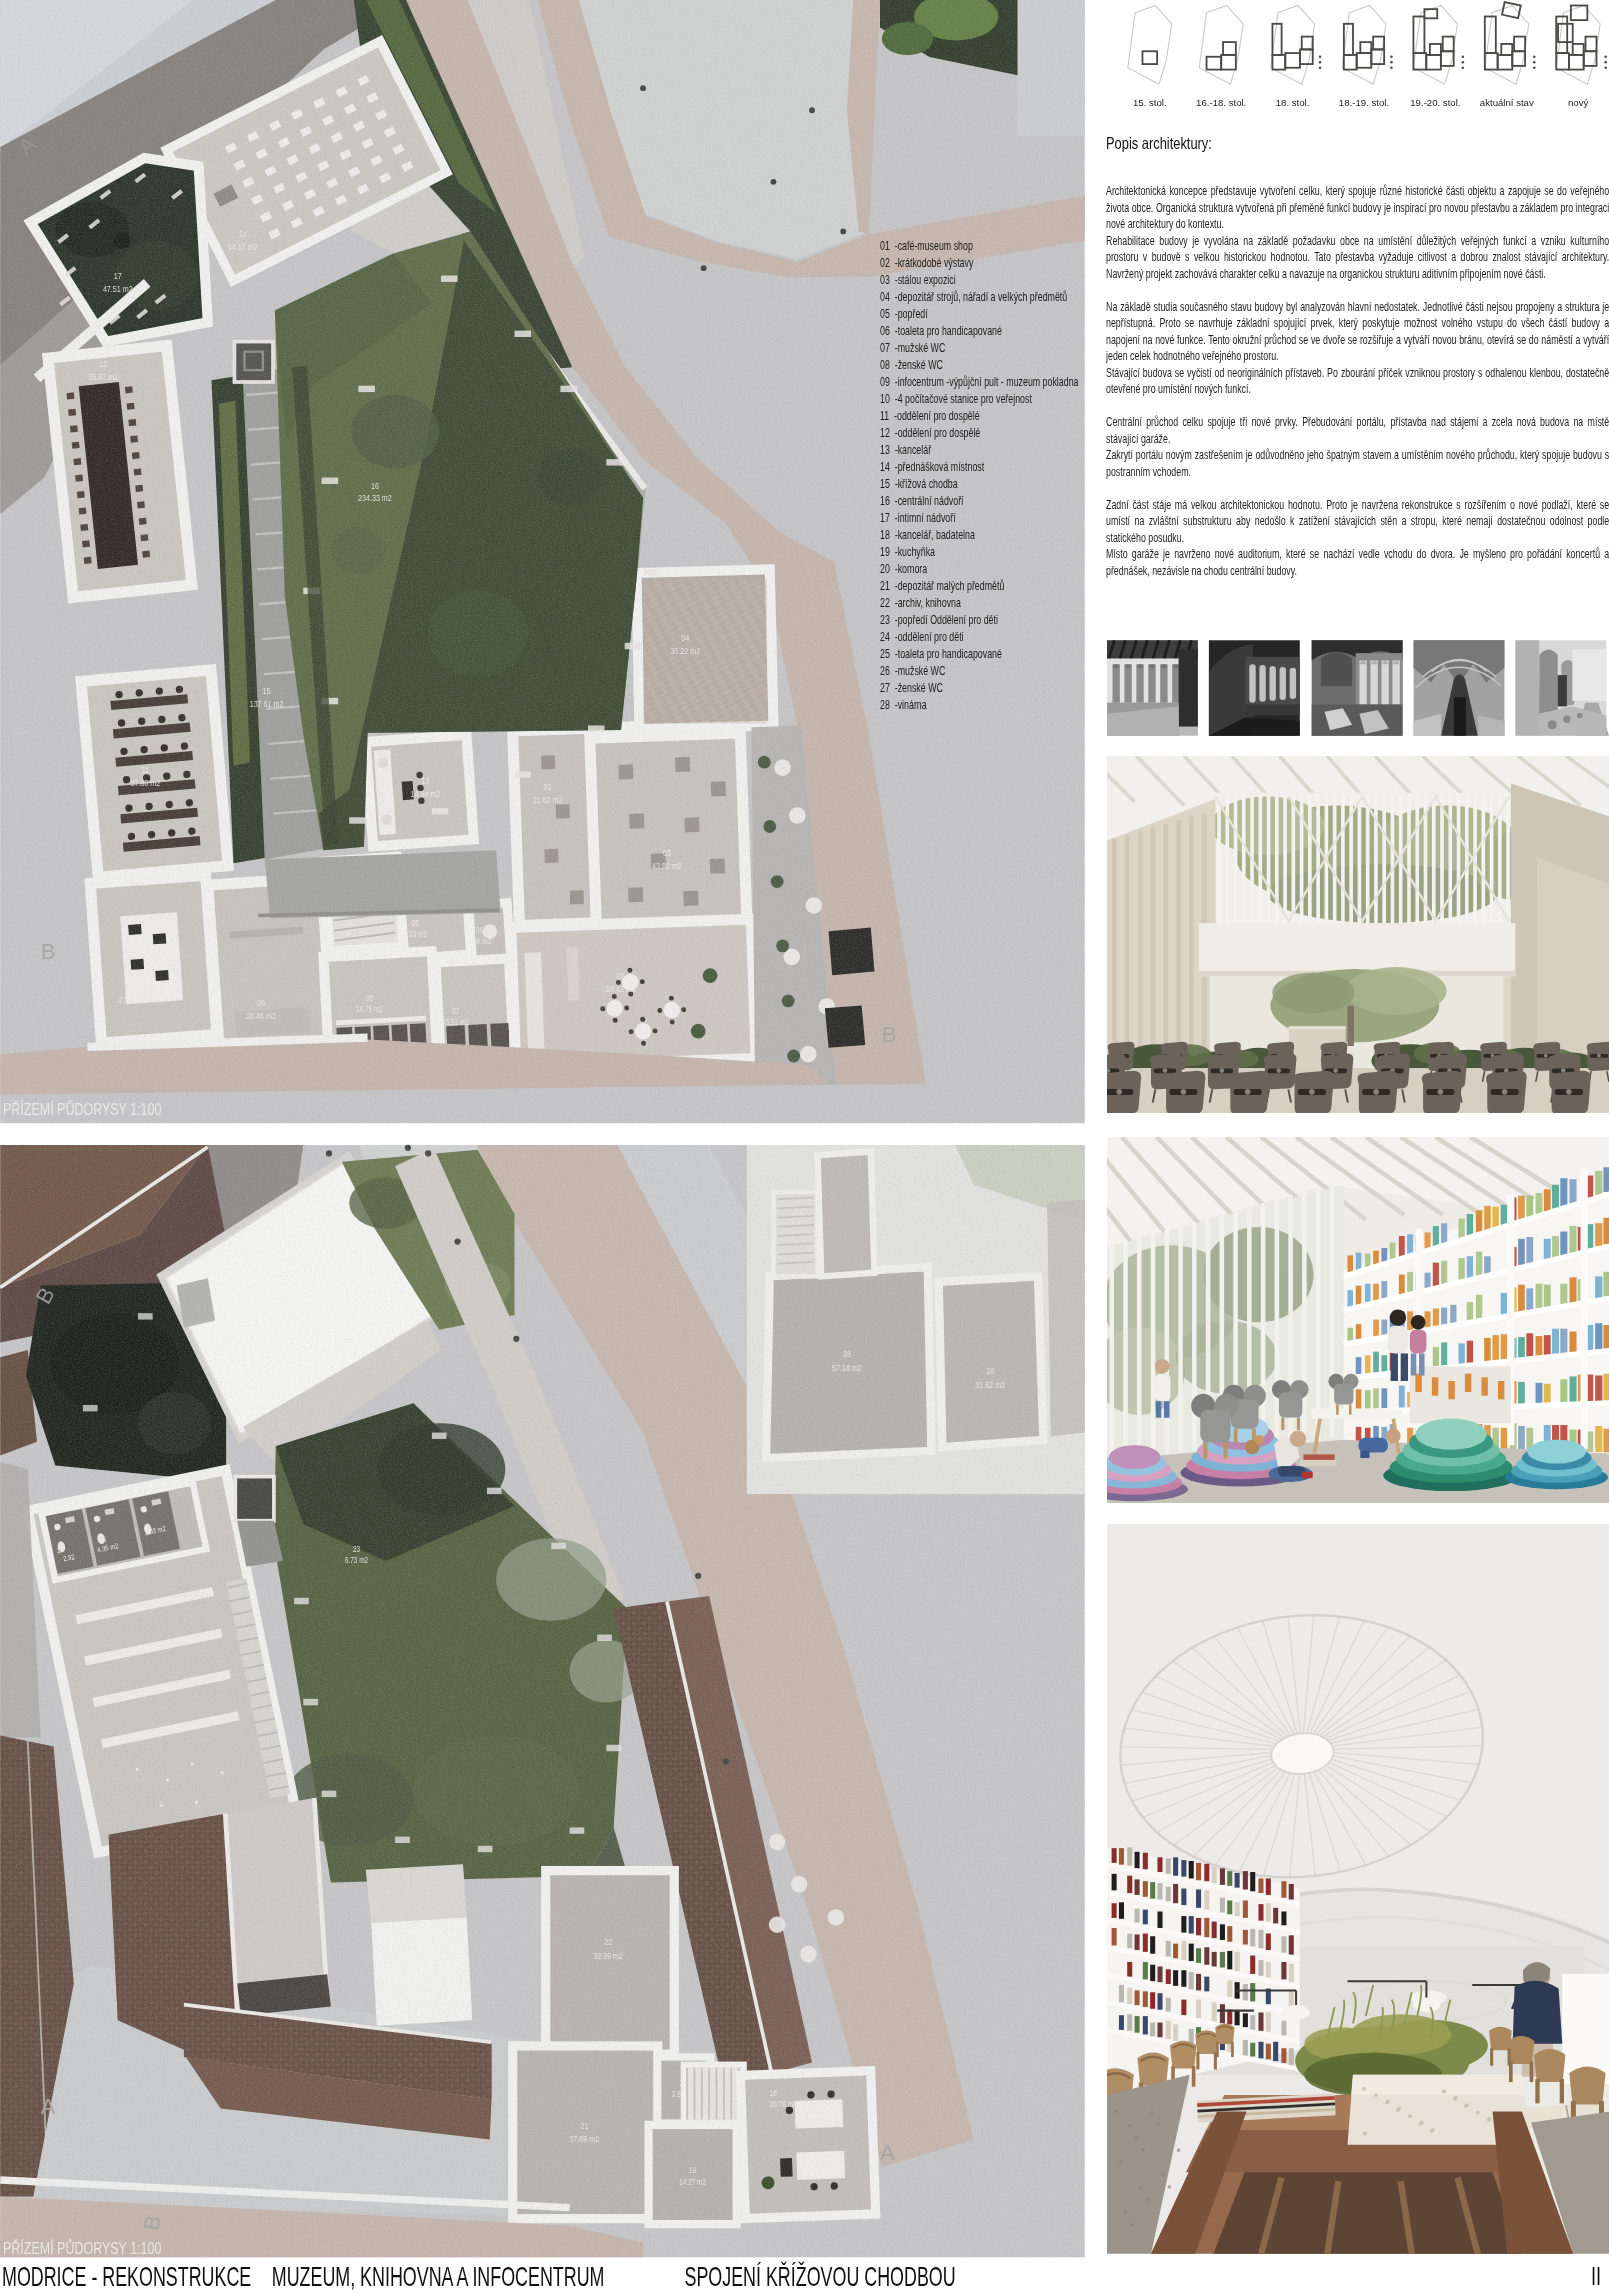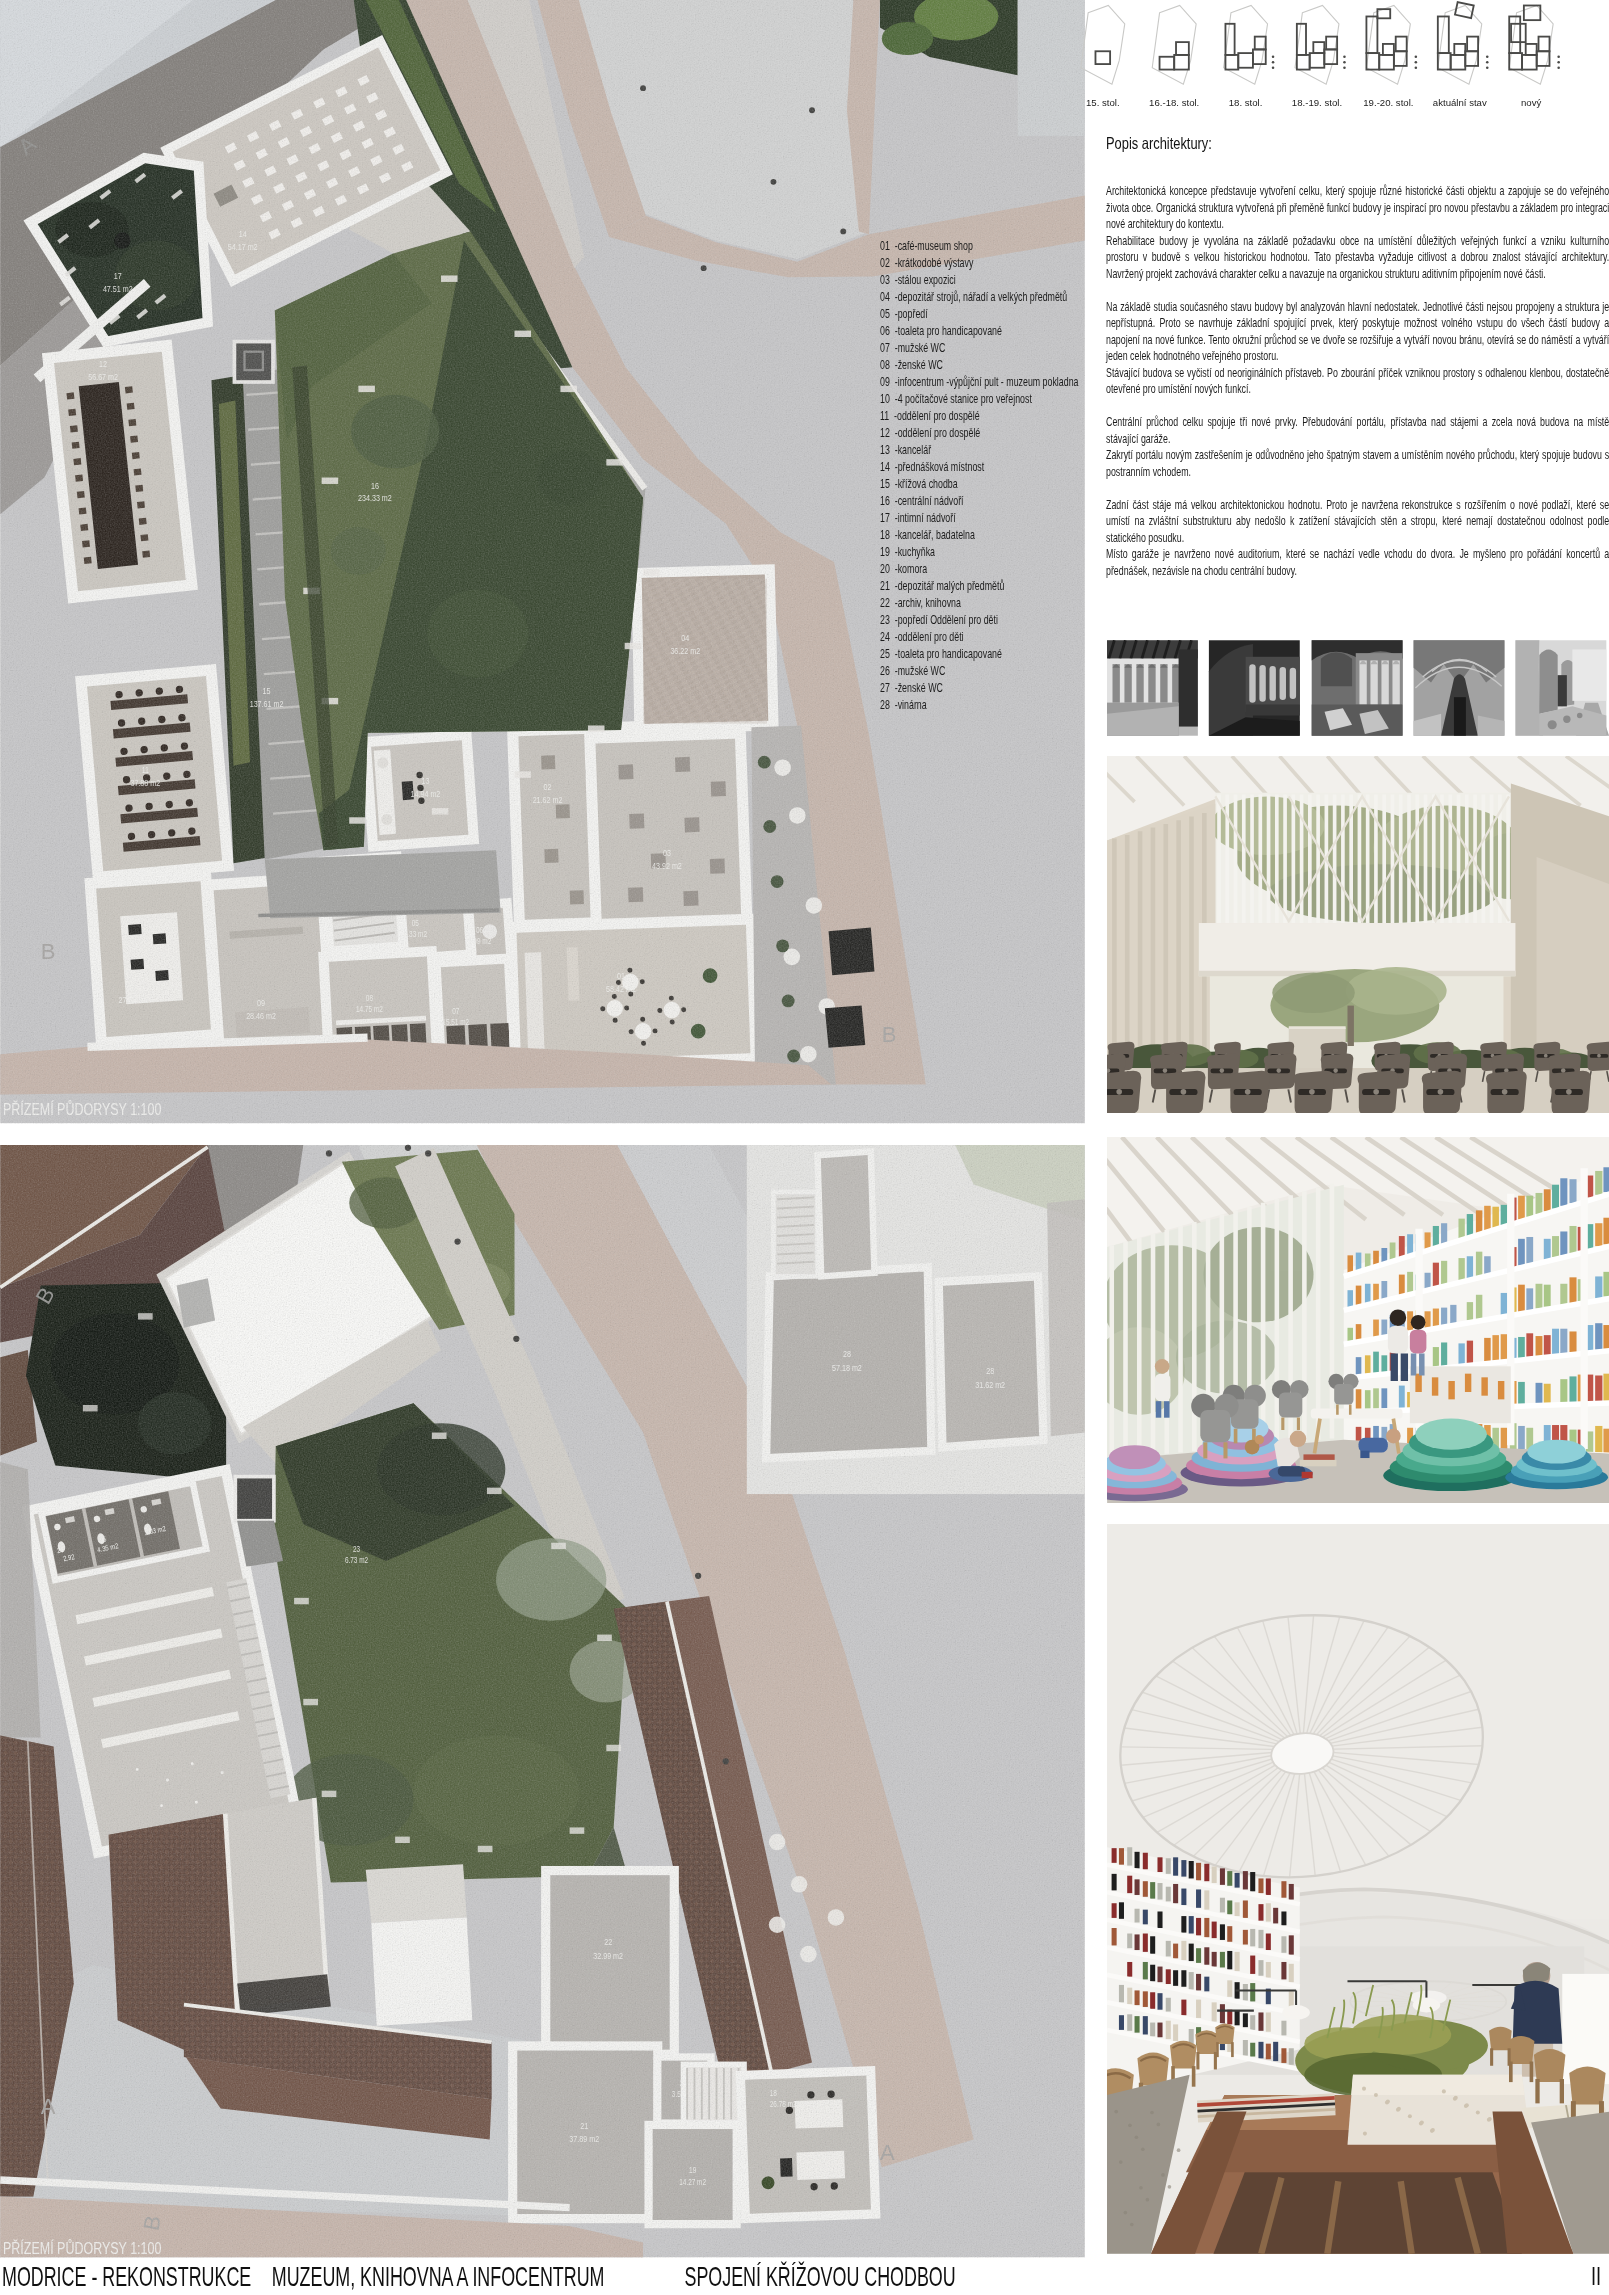--- a/index.html
+++ b/index.html
@@ -764,7 +764,7 @@
     <p>Místo garáže je navrženo nové auditorium, které se nachází vedle vchodu do dvora. Je myšleno pro pořádání koncertů a přednášek, nezávisle na chodu centrální budovy.</p>
   </div>
 
-  <div class="abs" style="left:1060px;top:0;width:503px;height:119px;">
+  <div class="abs" style="left:1107px;top:0;width:503px;height:119px;">
 <svg width="503" height="119" viewBox="0 0 548 130" xmlns="http://www.w3.org/2000/svg" font-family="Liberation Sans, sans-serif">
 
 <g transform="translate(12,4)">

